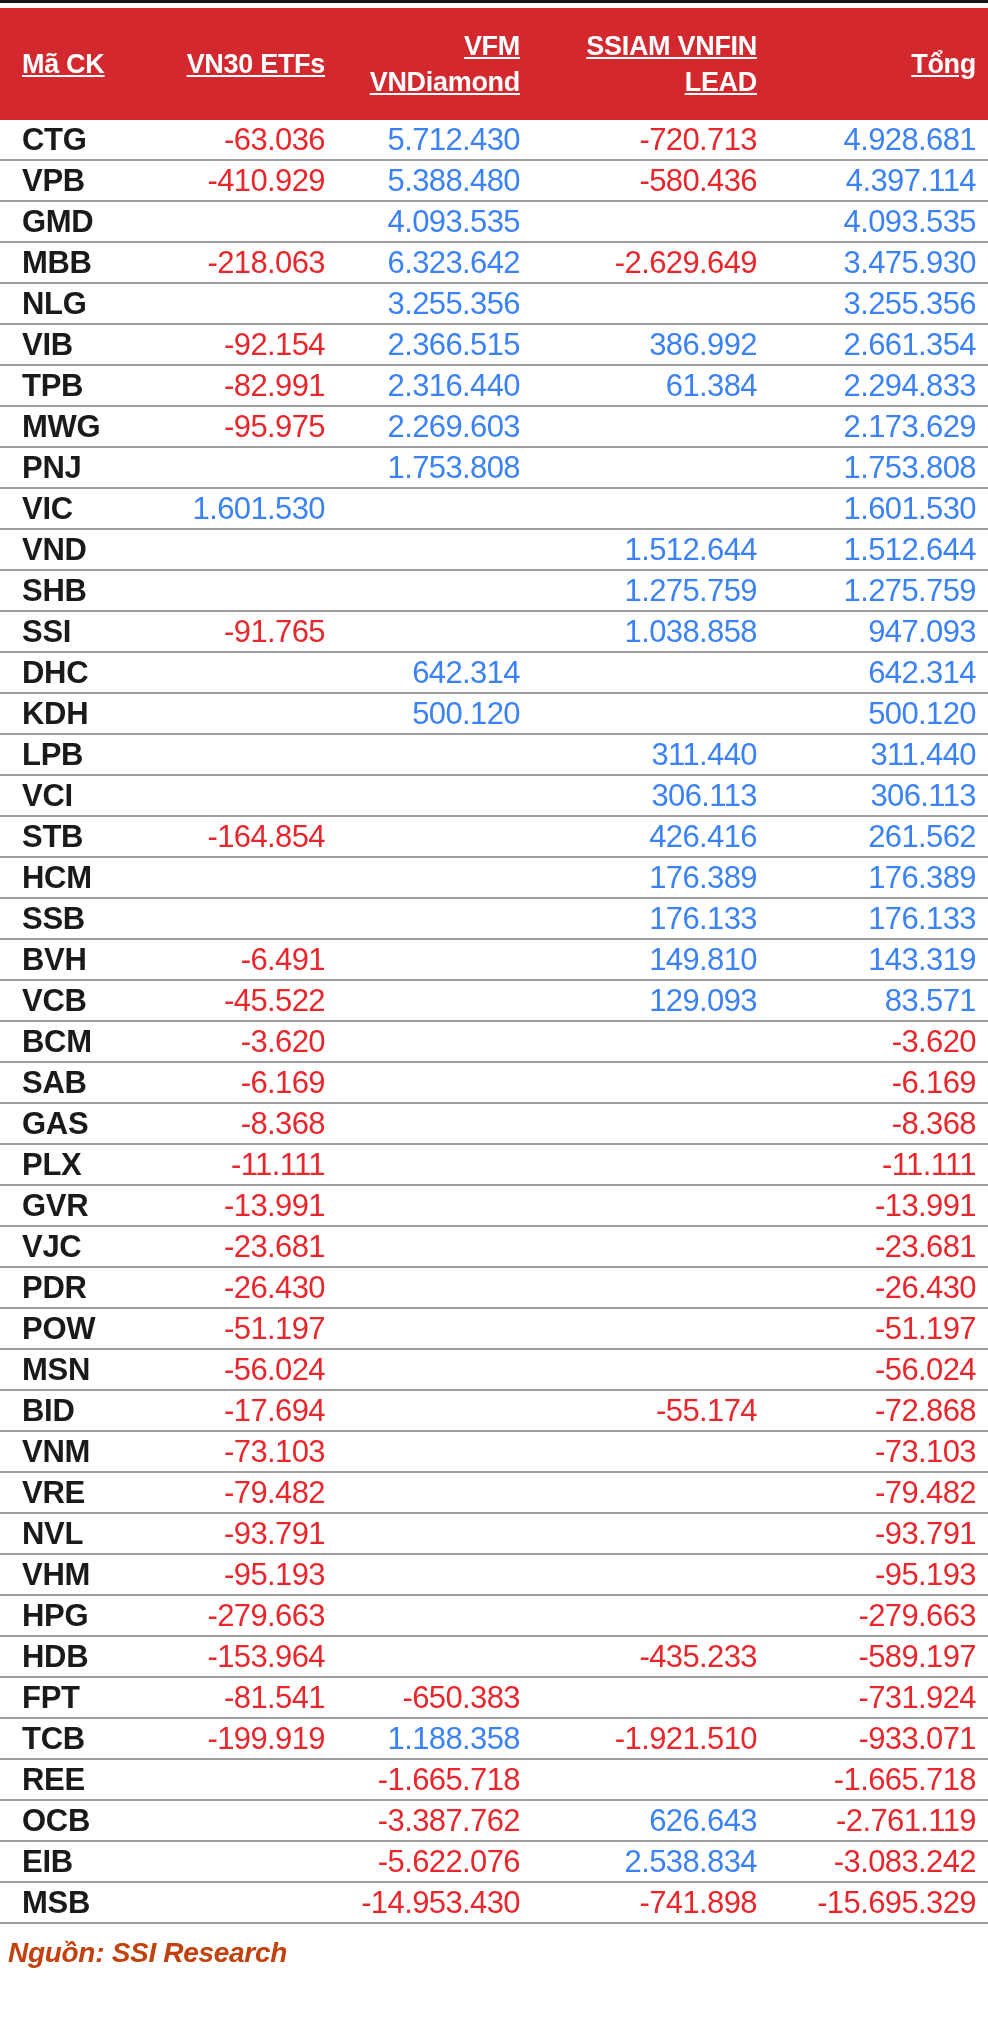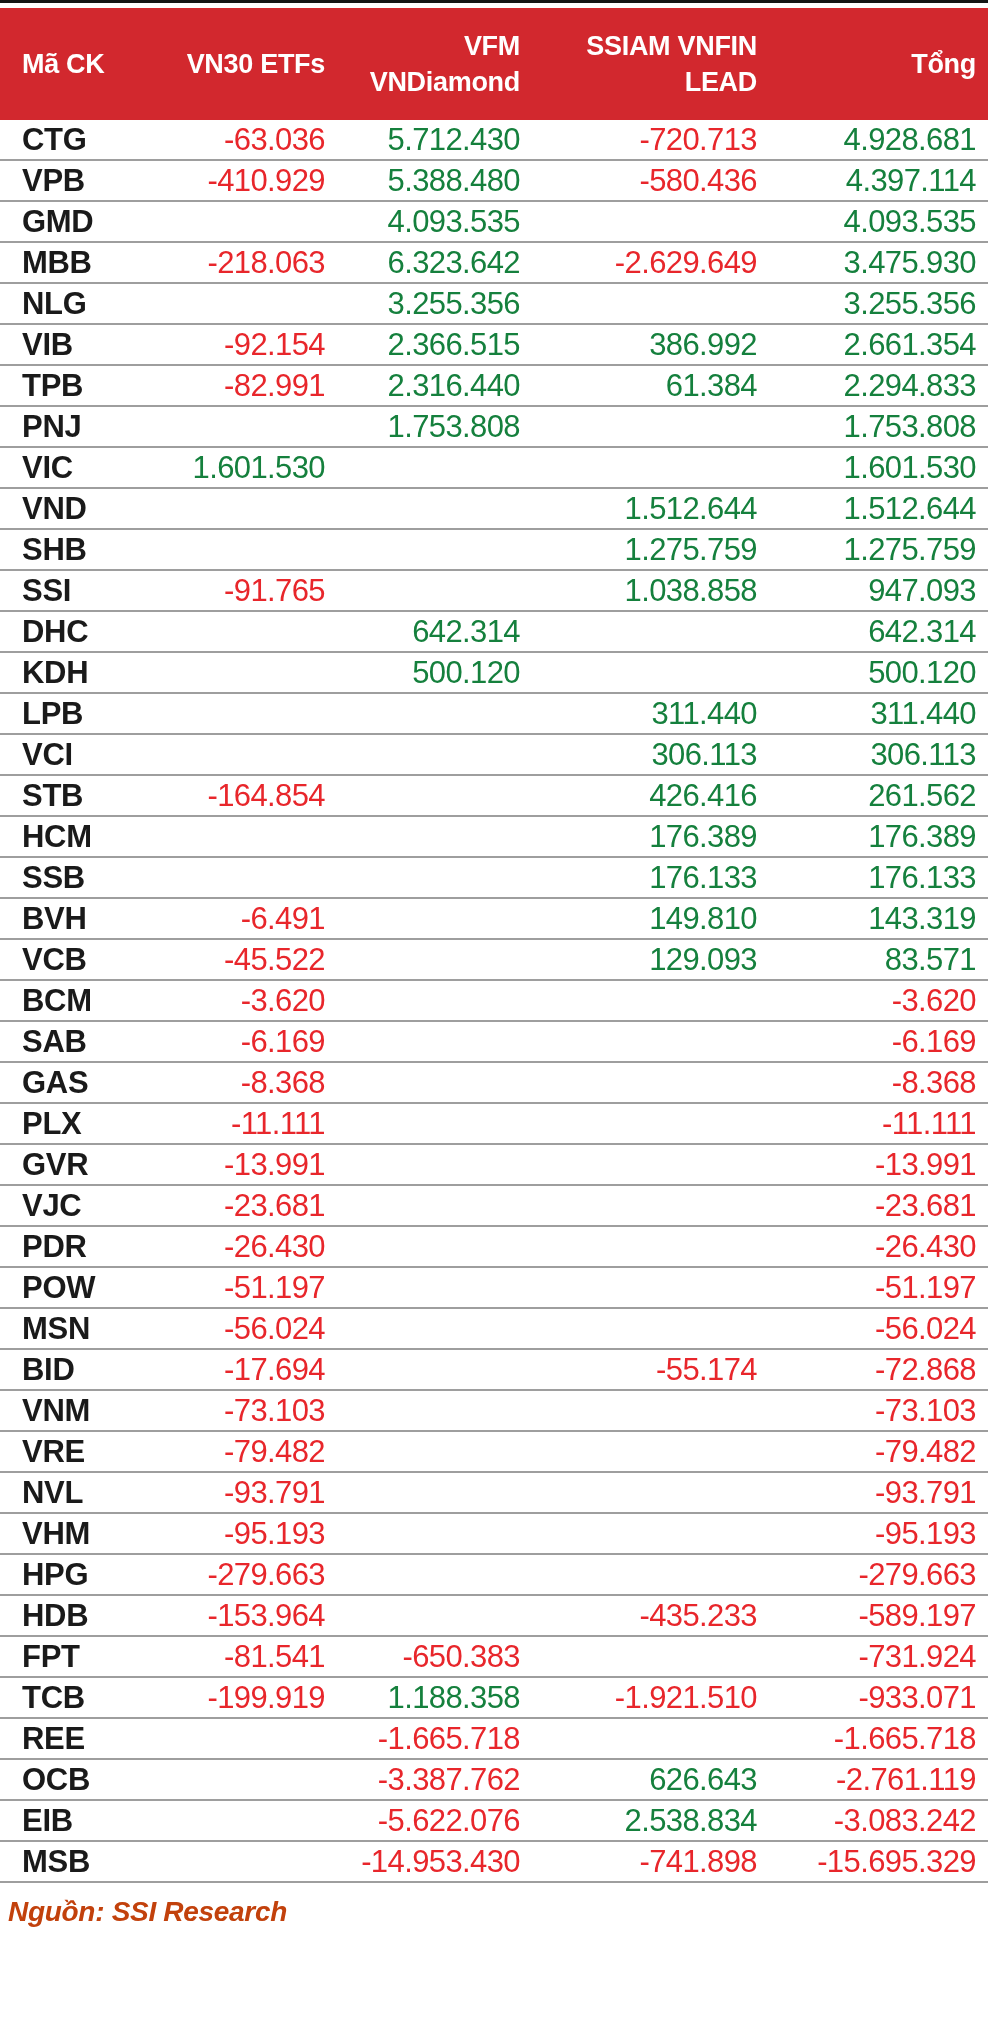--- a/index.html
+++ b/index.html
@@ -26,6 +26,7 @@
     font-weight:700;
     font-size:27px;
     letter-spacing:-0.3px;
+    text-decoration:underline;
   }
   .hcell{text-align:right;line-height:1.35;}
   .hcell.left{text-align:left;padding-left:22px;}

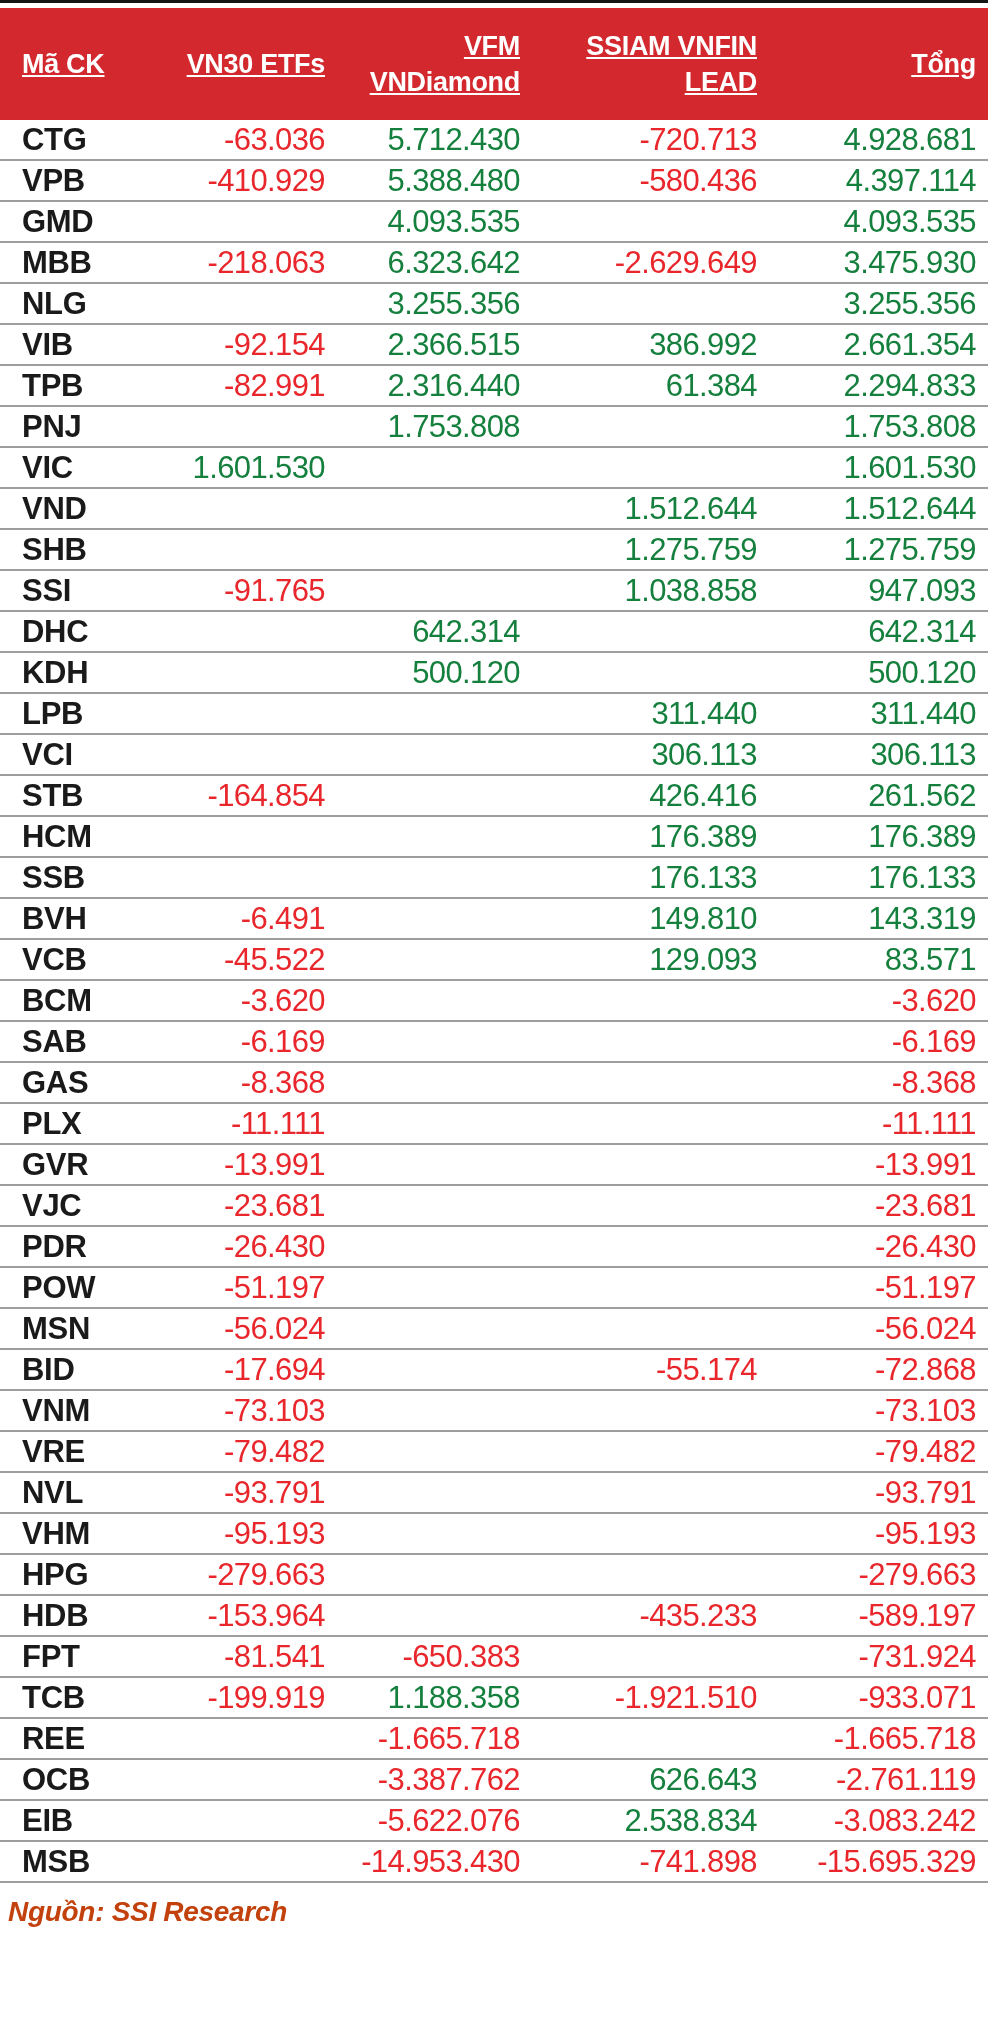--- a/index.html
+++ b/index.html
@@ -52,7 +52,7 @@
     font-weight:400;
   }
   .num.total{font-weight:400;}
-  .pos{color:#15803d;}
+  .pos{color:#3b82f6;}
   .neg{color:#E8262B;}
 
   .source-note{

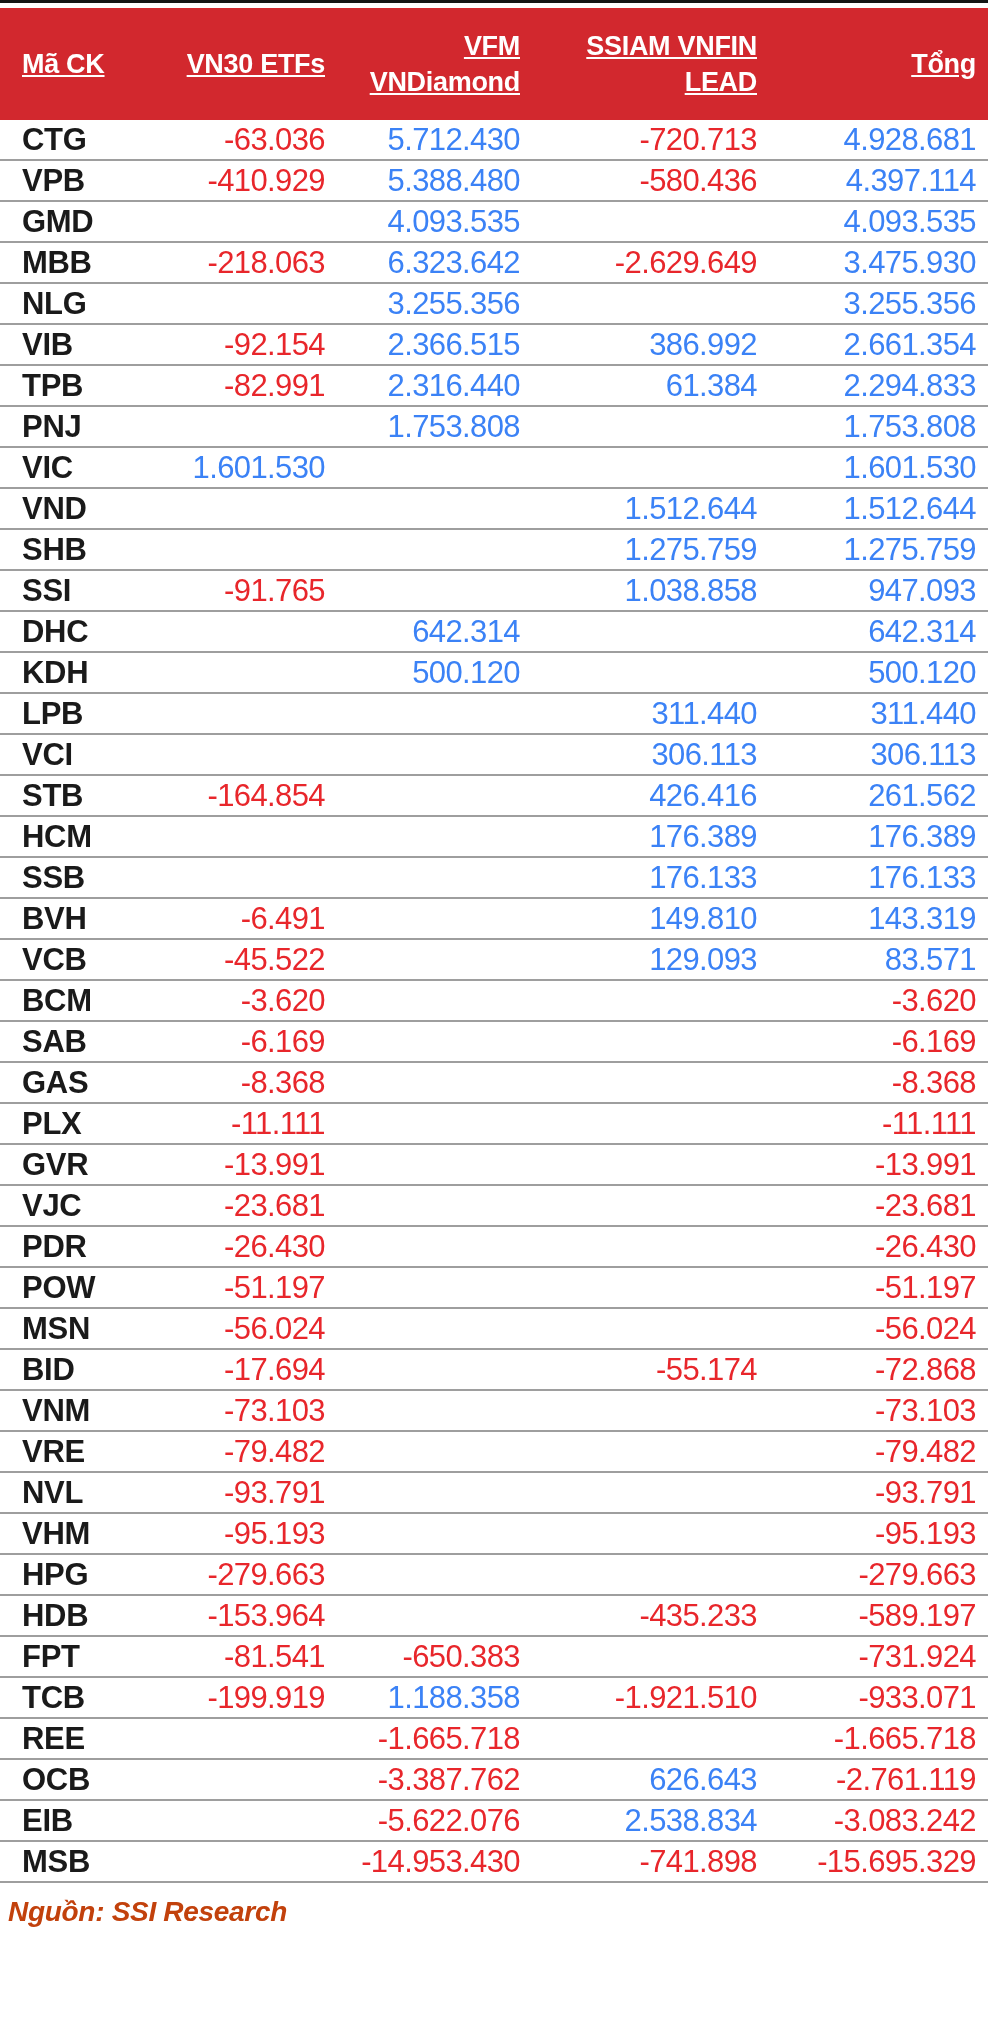--- a/index.html
+++ b/index.html
@@ -137,6 +137,13 @@
         <div class="cell num pos total">2.294.833</div>
       </div>
       <div class="grid-row row">
+        <div class="cell code">MWG</div>
+        <div class="cell num neg">-95.975</div>
+        <div class="cell num pos">2.269.603</div>
+        <div class="cell num"></div>
+        <div class="cell num pos total">2.173.629</div>
+      </div>
+      <div class="grid-row row">
         <div class="cell code">PNJ</div>
         <div class="cell num"></div>
         <div class="cell num pos">1.753.808</div>

